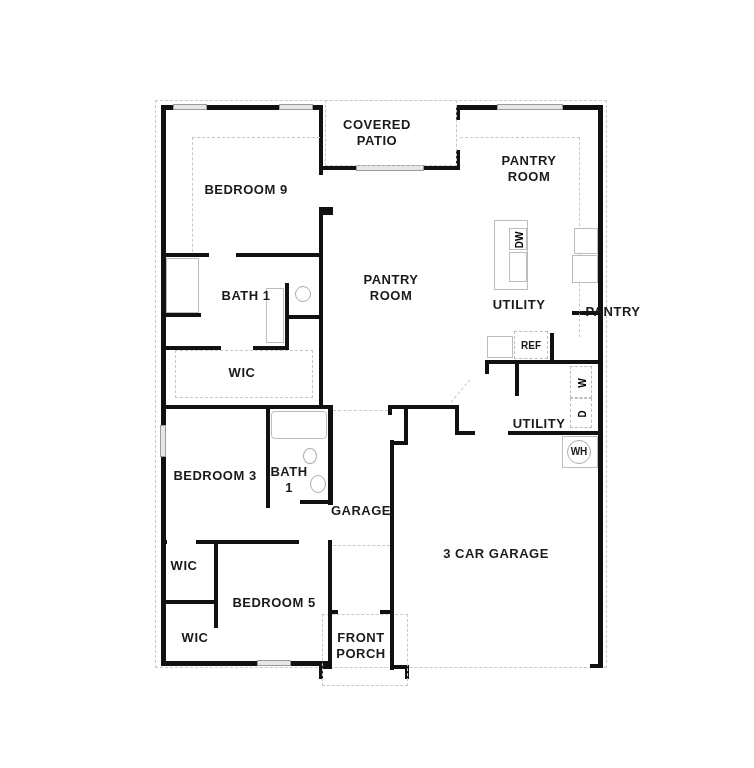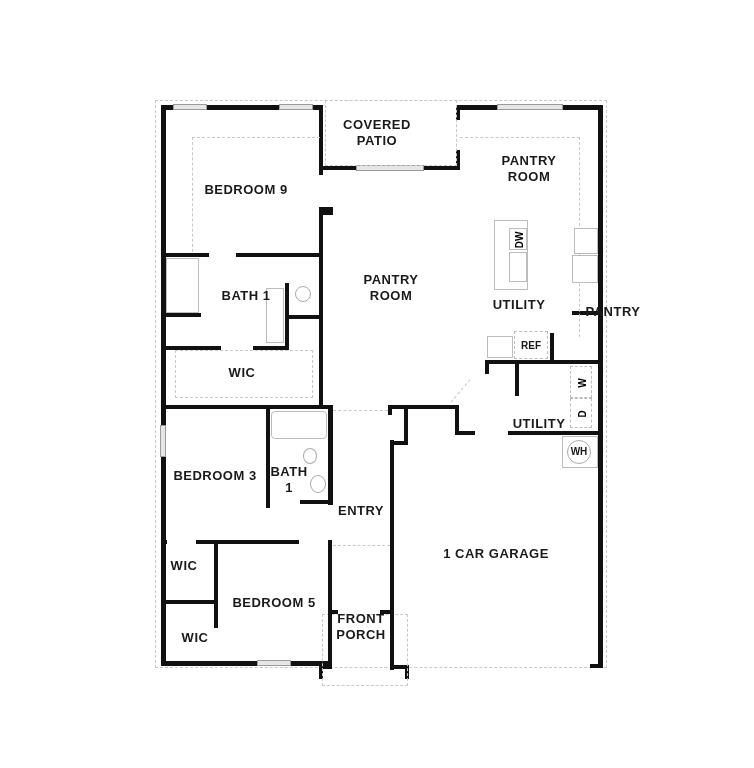--- a/index.html
+++ b/index.html
@@ -155,7 +155,7 @@
   <span class="lbl" style="left:215px;top:476px;">BEDROOM 3</span>
   <span class="lbl" style="left:289px;top:480px;">BATH
 1</span>
-  <span class="lbl" style="left:361px;top:511px;">ENTRY</span>
+  <span class="lbl" style="left:361px;top:511px;">GARAGE</span>
   <span class="lbl" style="left:496px;top:554px;">1 CAR GARAGE</span>
   <span class="lbl" style="left:184px;top:566px;">WIC</span>
   <span class="lbl" style="left:274px;top:603px;">BEDROOM 5</span>

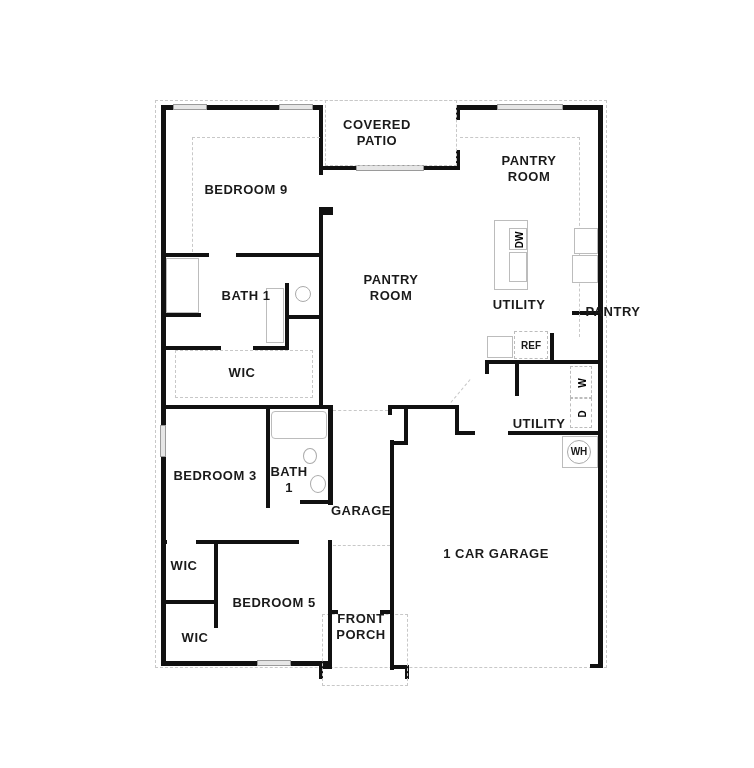--- a/index.html
+++ b/index.html
@@ -156,7 +156,7 @@
   <span class="lbl" style="left:289px;top:480px;">BATH
 1</span>
   <span class="lbl" style="left:361px;top:511px;">GARAGE</span>
-  <span class="lbl" style="left:496px;top:554px;">1 CAR GARAGE</span>
+  <span class="lbl" style="left:496px;top:554px;">3 CAR GARAGE</span>
   <span class="lbl" style="left:184px;top:566px;">WIC</span>
   <span class="lbl" style="left:274px;top:603px;">BEDROOM 5</span>
   <span class="lbl" style="left:195px;top:638px;">WIC</span>

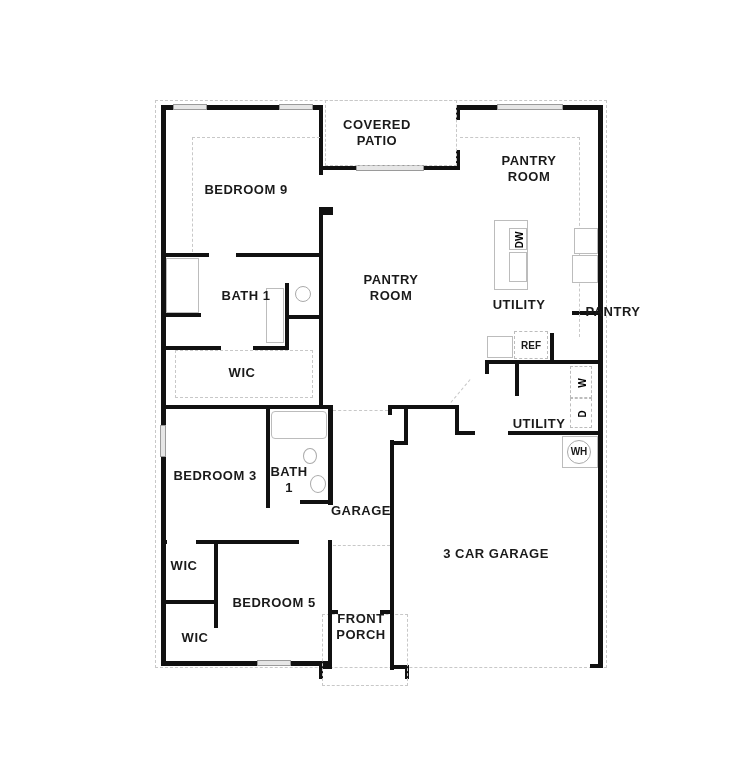--- a/index.html
+++ b/index.html
@@ -160,7 +160,7 @@
   <span class="lbl" style="left:184px;top:566px;">WIC</span>
   <span class="lbl" style="left:274px;top:603px;">BEDROOM 5</span>
   <span class="lbl" style="left:195px;top:638px;">WIC</span>
-  <span class="lbl" style="left:361px;top:627px;">FRONT
+  <span class="lbl" style="left:361px;top:646px;">FRONT
 PORCH</span>
 </div>
 

